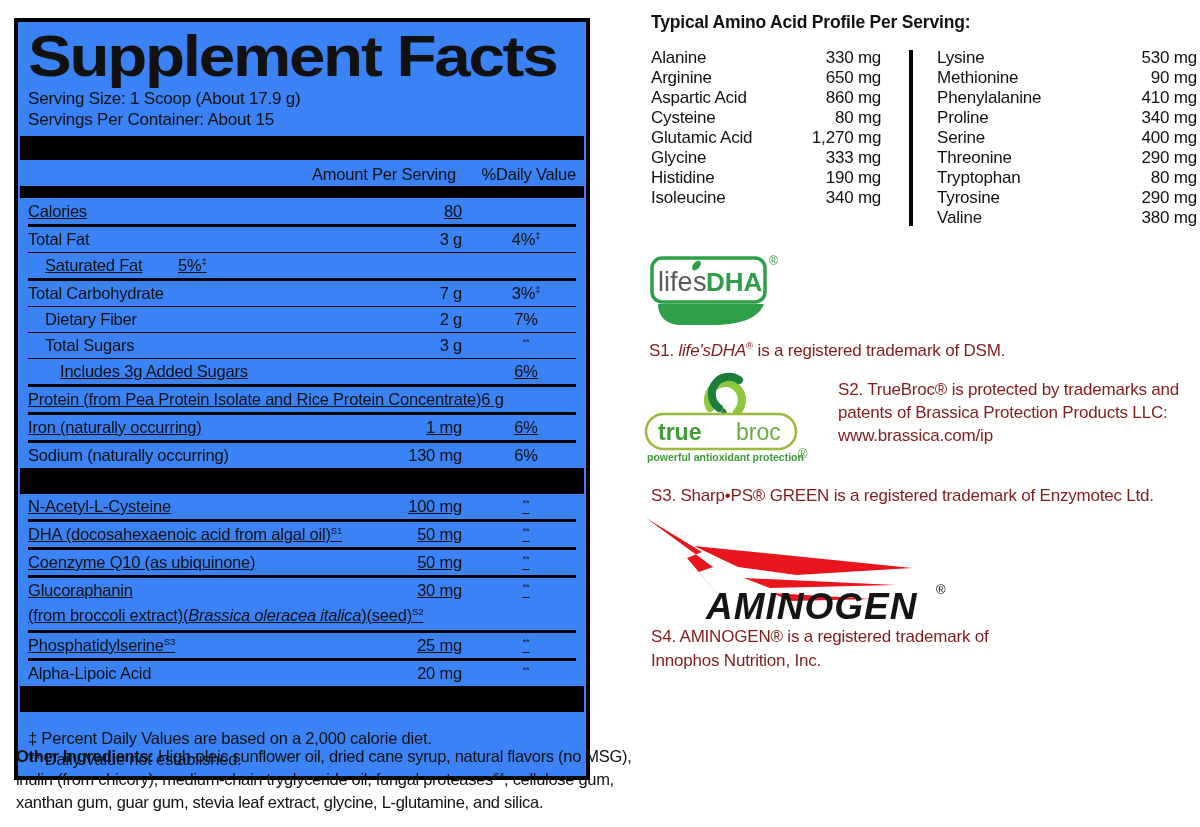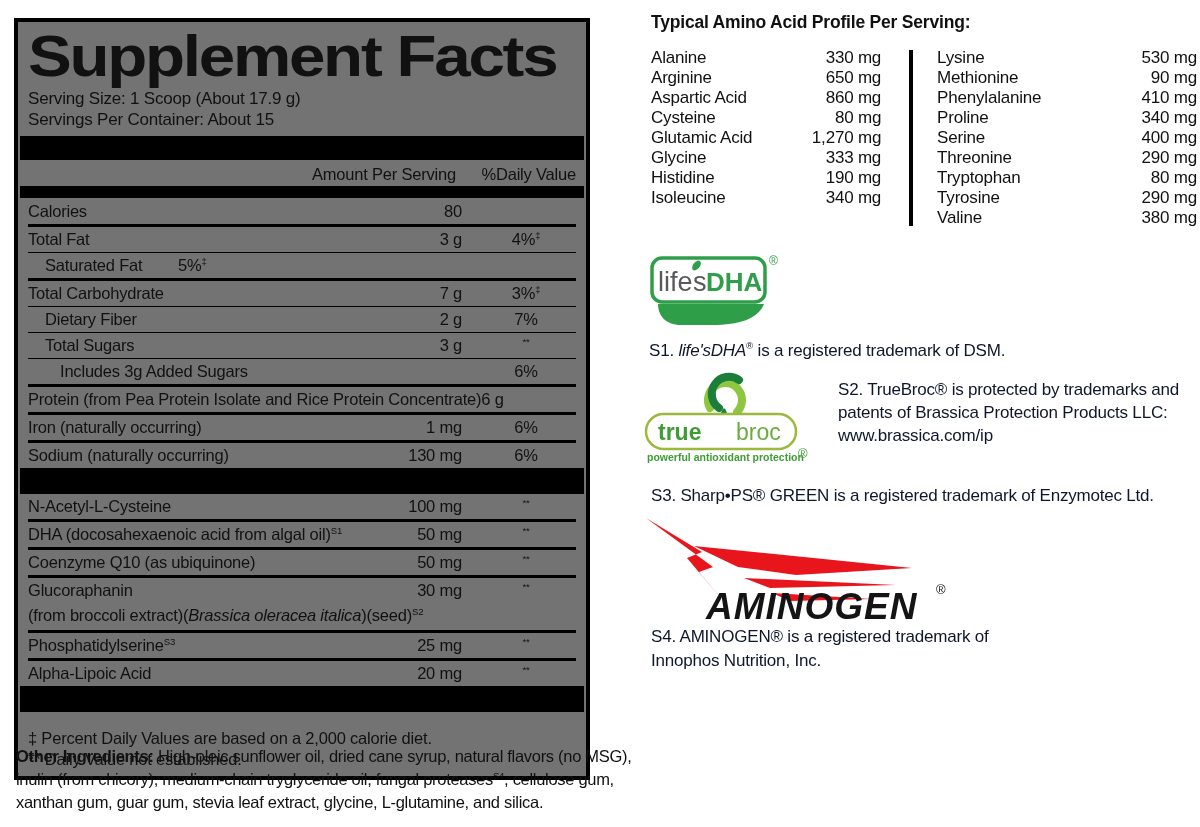--- a/index.html
+++ b/index.html
@@ -9,7 +9,7 @@
 
   
   .facts-panel{position:absolute;left:14px;top:18px;width:576px;box-sizing:border-box;
-    border:4px solid #000;background:#737373;padding:4px 10px 6px 10px;}
+    border:4px solid #000;background:#3b82f6;padding:4px 10px 6px 10px;}
   .facts-title{font-size:58px;font-weight:800;letter-spacing:-2px;line-height:60px;
     white-space:nowrap;transform:scaleX(1.13);transform-origin:left center;margin:0 0 2px 0;}
   .serving-line{font-size:17px;line-height:21px;letter-spacing:-0.2px;}

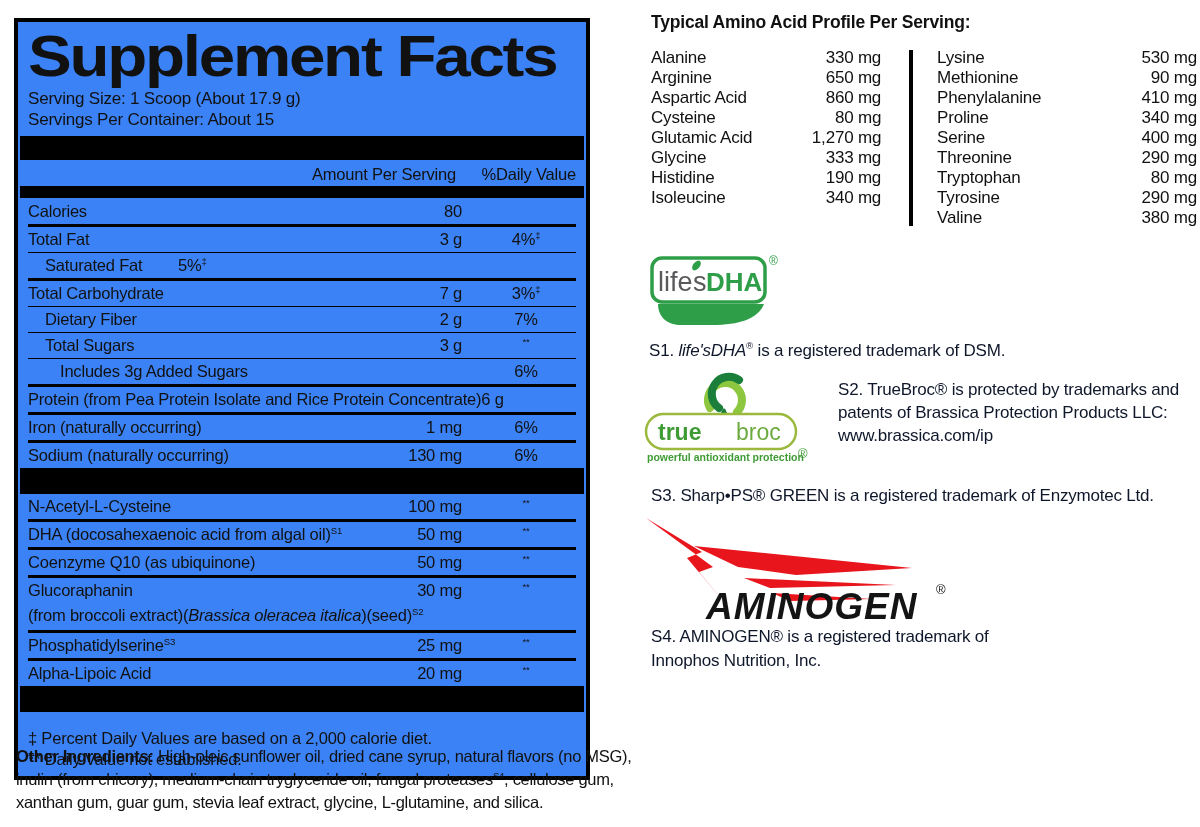--- a/index.html
+++ b/index.html
@@ -24,7 +24,7 @@
   .col-header .hdr-dv{width:108px;text-align:right;white-space:nowrap;}
 
   .fact-row{border-bottom:1px solid #000;}
-  .fact-row.sep-medium{border-bottom-width:3px;}
+  .fact-row.sep-medium{border-bottom-width:3px;text-decoration:underline;}
   .fact-row.sep-none{border-bottom:none;}
   .fact-line{display:flex;align-items:baseline;font-size:16.5px;line-height:23px;
     padding:1px 0;letter-spacing:-0.2px;}

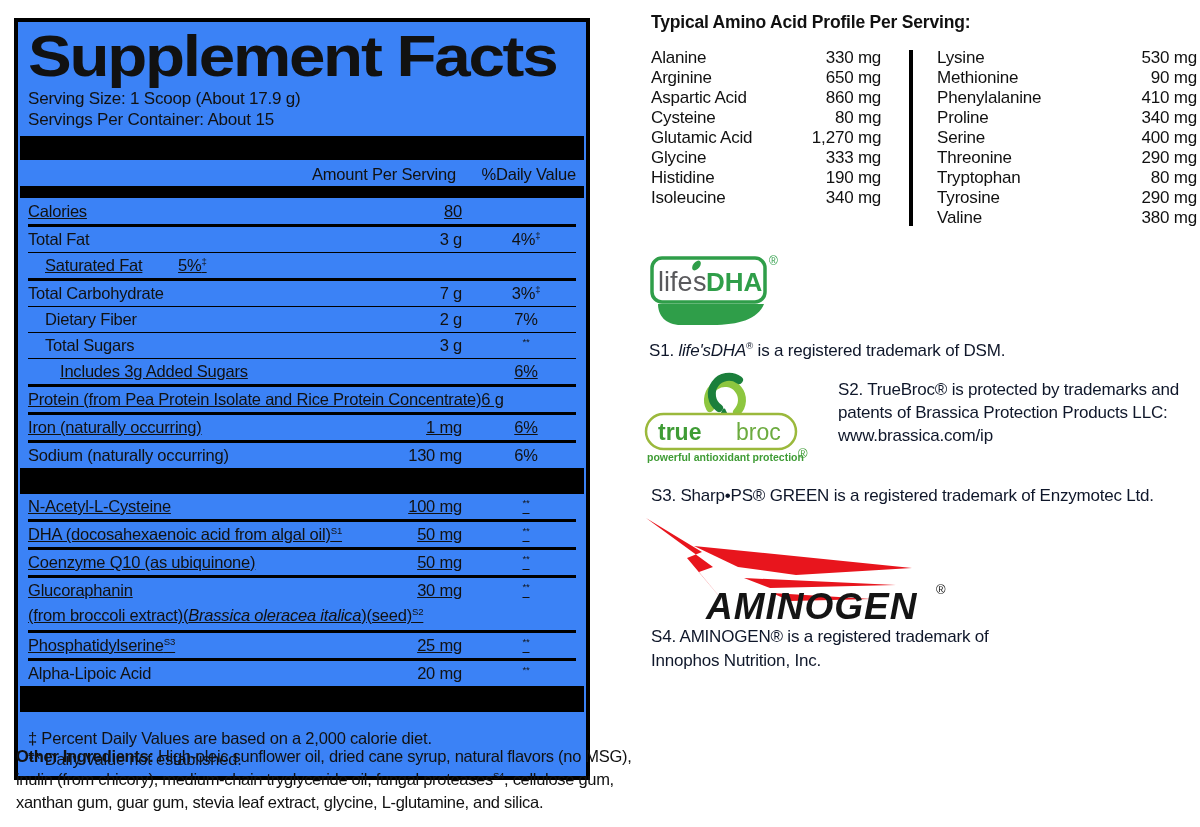--- a/index.html
+++ b/index.html
@@ -52,7 +52,7 @@
   .amino-row{display:flex;font-size:17px;line-height:20px;letter-spacing:-0.2px;gap:44px;}
   .amino-value{margin-left:auto;white-space:nowrap;}
 
-  .note{font-size:17px;line-height:23px;letter-spacing:-0.2px;color:#0f172a;}
+  .note{font-size:17px;line-height:23px;letter-spacing:-0.2px;color:#7f1d1d;}
   .lifesdha-block{position:absolute;left:649px;top:252px;}
   .lifesdha-block .note{margin-top:5px;}
   .truebroc-block{position:absolute;left:644px;top:364px;display:flex;}

